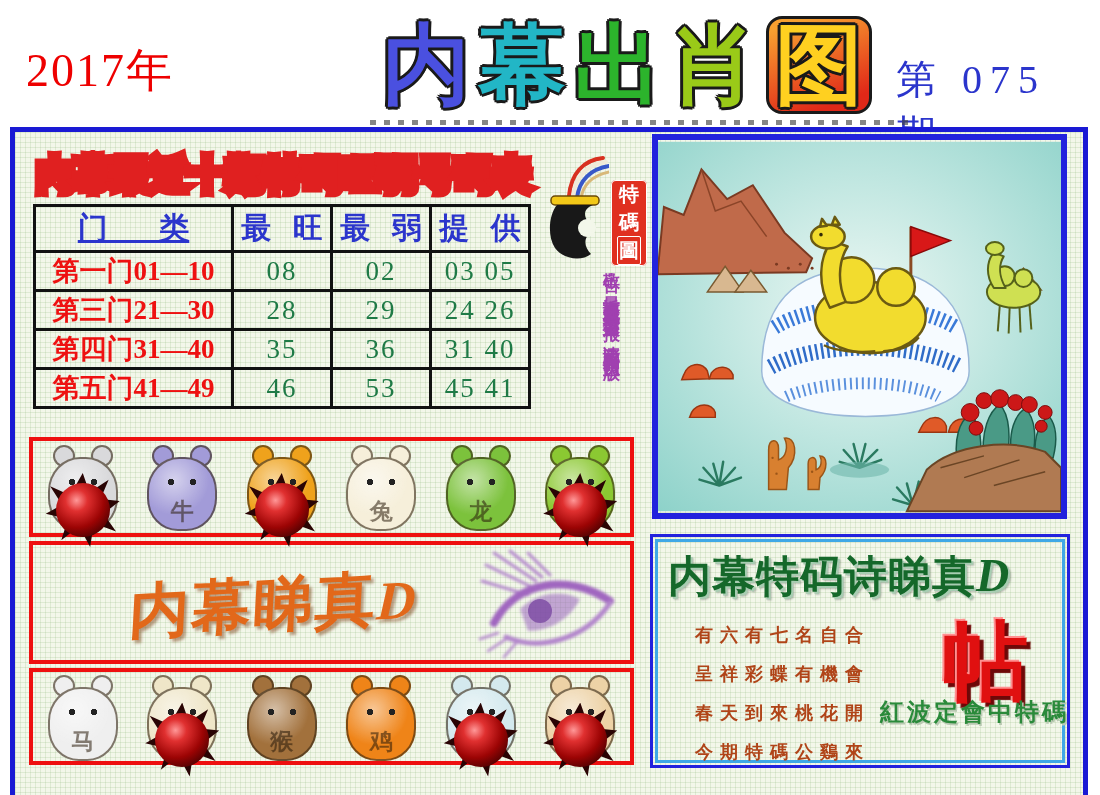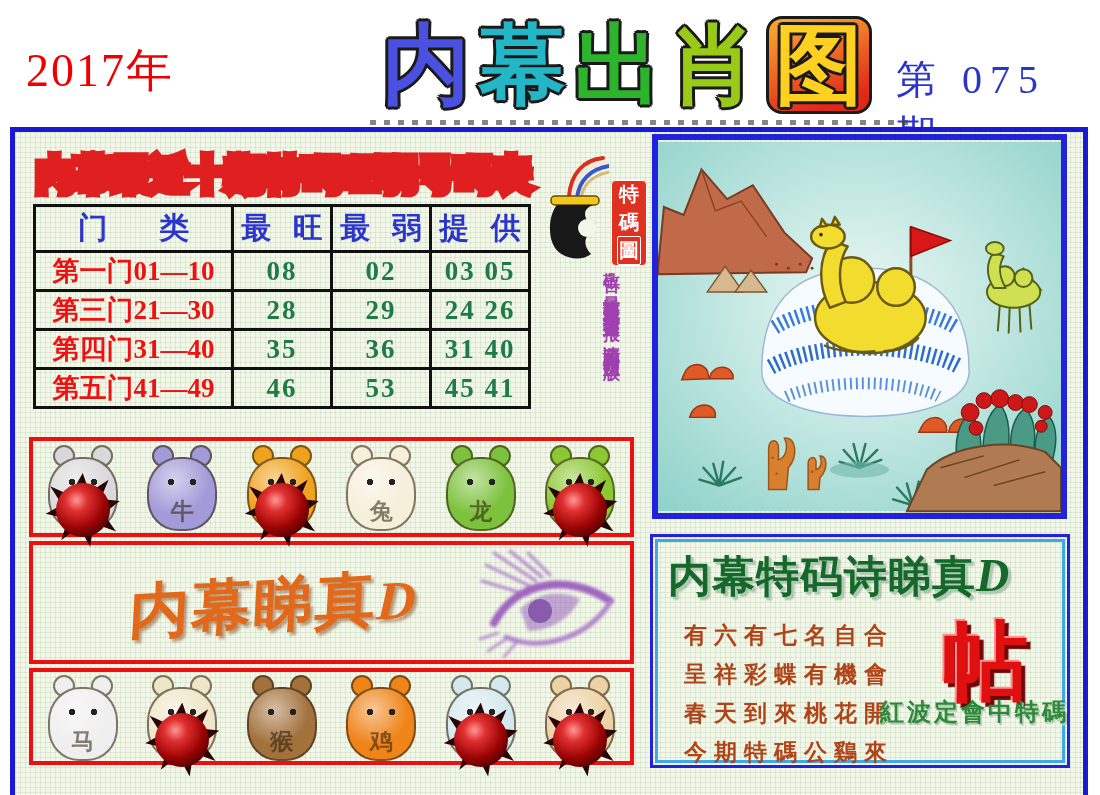--- a/index.html
+++ b/index.html
@@ -42,7 +42,7 @@
   #stats-table { left:18px; top:72px; border-collapse:collapse; background:transparent; }
   #stats-table th,#stats-table td { border:3px solid #111; text-align:center;font-weight:bold; }
   #stats-table th { width:99px; height:46px; font-size:30px; font-weight:bold; color:#2b35cc; word-spacing:14px; }
-  #stats-table th.cat { width:198px; word-spacing:44px; }
+  #stats-table th.cat { width:198px; word-spacing:44px;text-decoration:underline; }
   #stats-table td { height:36px; font-size:27px; color:#1f7a46; letter-spacing:2px; }
   #stats-table td.cat { color:#ee1111; font-weight:bold; letter-spacing:0; }
 

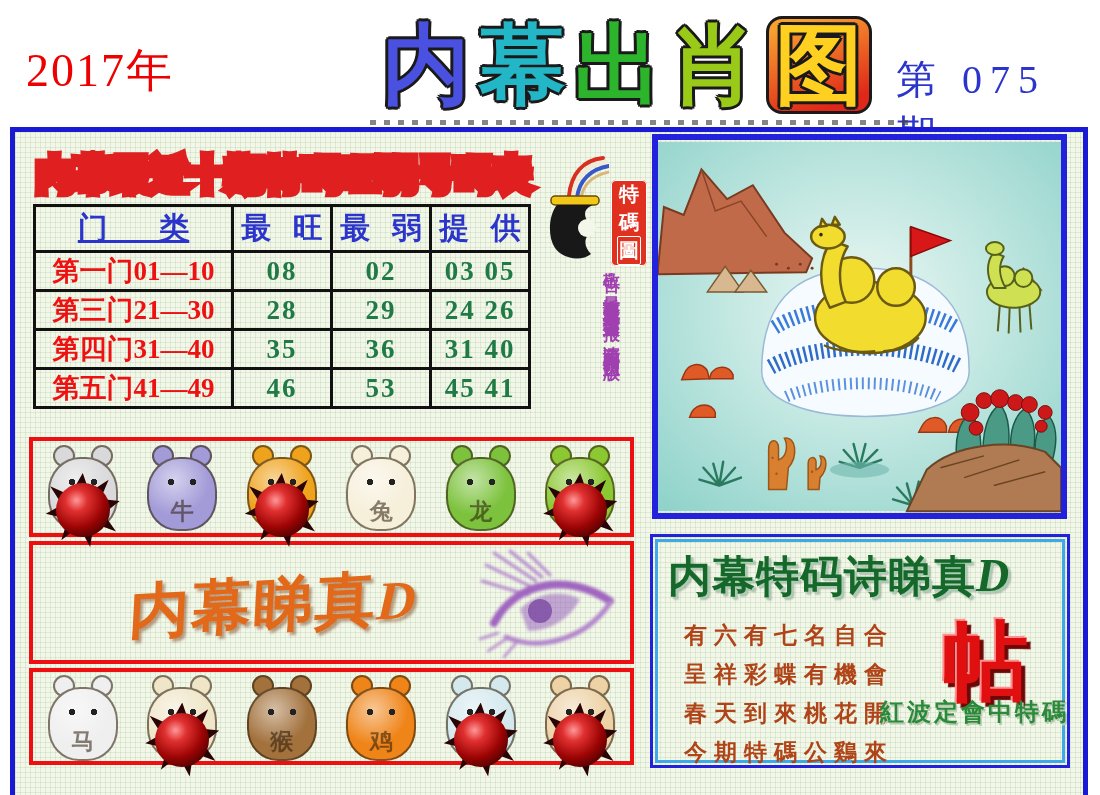--- a/index.html
+++ b/index.html
@@ -40,7 +40,7 @@
 
   
   #stats-table { left:18px; top:72px; border-collapse:collapse; background:transparent; }
-  #stats-table th,#stats-table td { border:3px solid #111; text-align:center;font-weight:bold; }
+  #stats-table th,#stats-table td { border:3px solid #111; text-align:center; }
   #stats-table th { width:99px; height:46px; font-size:30px; font-weight:bold; color:#2b35cc; word-spacing:14px; }
   #stats-table th.cat { width:198px; word-spacing:44px;text-decoration:underline; }
   #stats-table td { height:36px; font-size:27px; color:#1f7a46; letter-spacing:2px; }

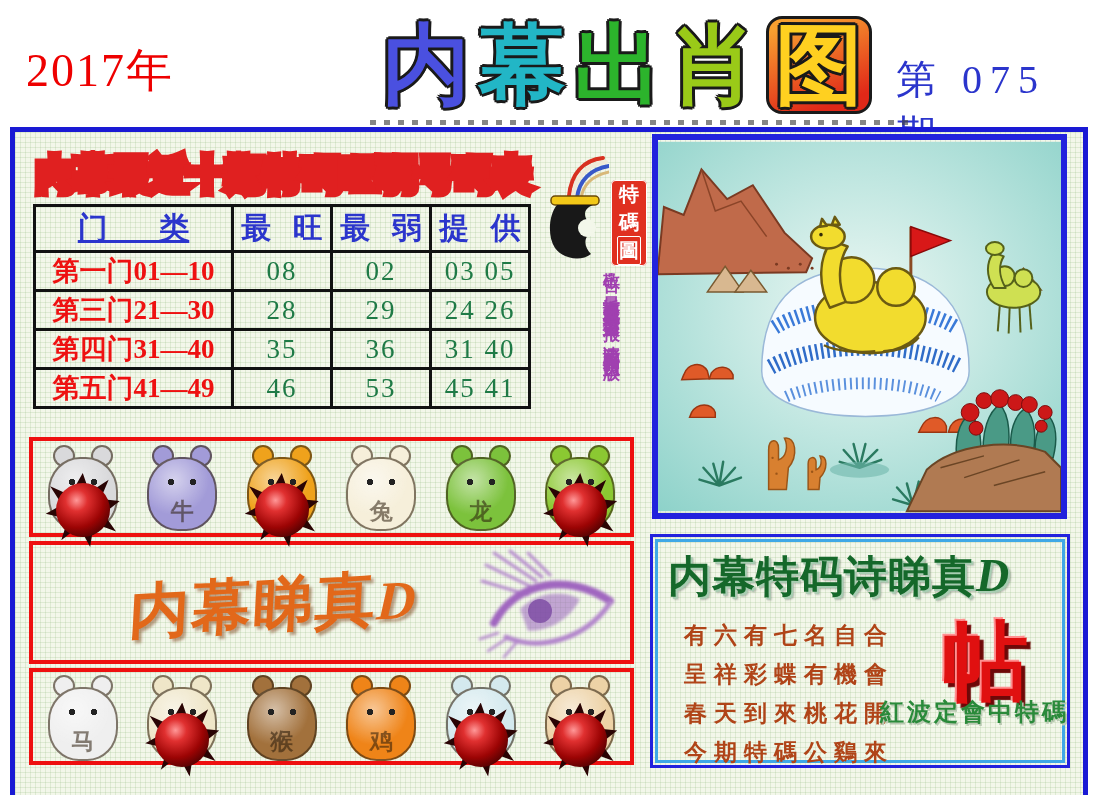--- a/index.html
+++ b/index.html
@@ -108,7 +108,7 @@
   #poem-title .dsuf { font-style:italic; font-size:46px; }
   #big-char { position:absolute; left:284px; top:62px; font-size:86px; font-weight:bold; color:#e01010;
      text-shadow:-2px -2px 0 #ff9090, 4px 4px 1px #6e0808; }
-  #verses { position:absolute; left:26px; top:74px; font-size:23px; font-weight:bold;
+  #verses { position:absolute; left:37px; top:74px; font-size:18px; font-weight:bold;
      color:#b04418; letter-spacing:7px; line-height:39px; white-space:nowrap; }
   #footer-lines { position:absolute; left:222px; top:152px; font-size:24px; font-weight:bold;
      color:#2a8a3a; letter-spacing:3px; line-height:37px; white-space:nowrap;

